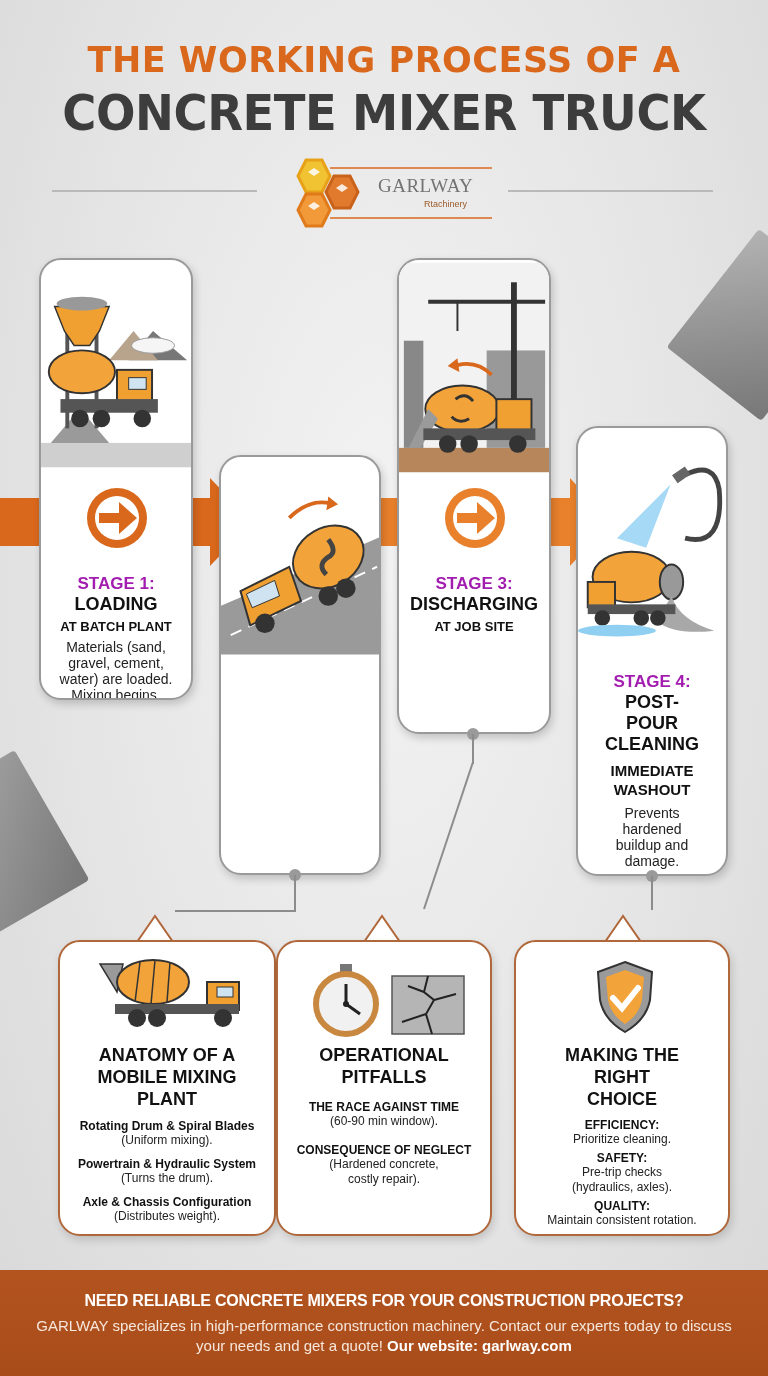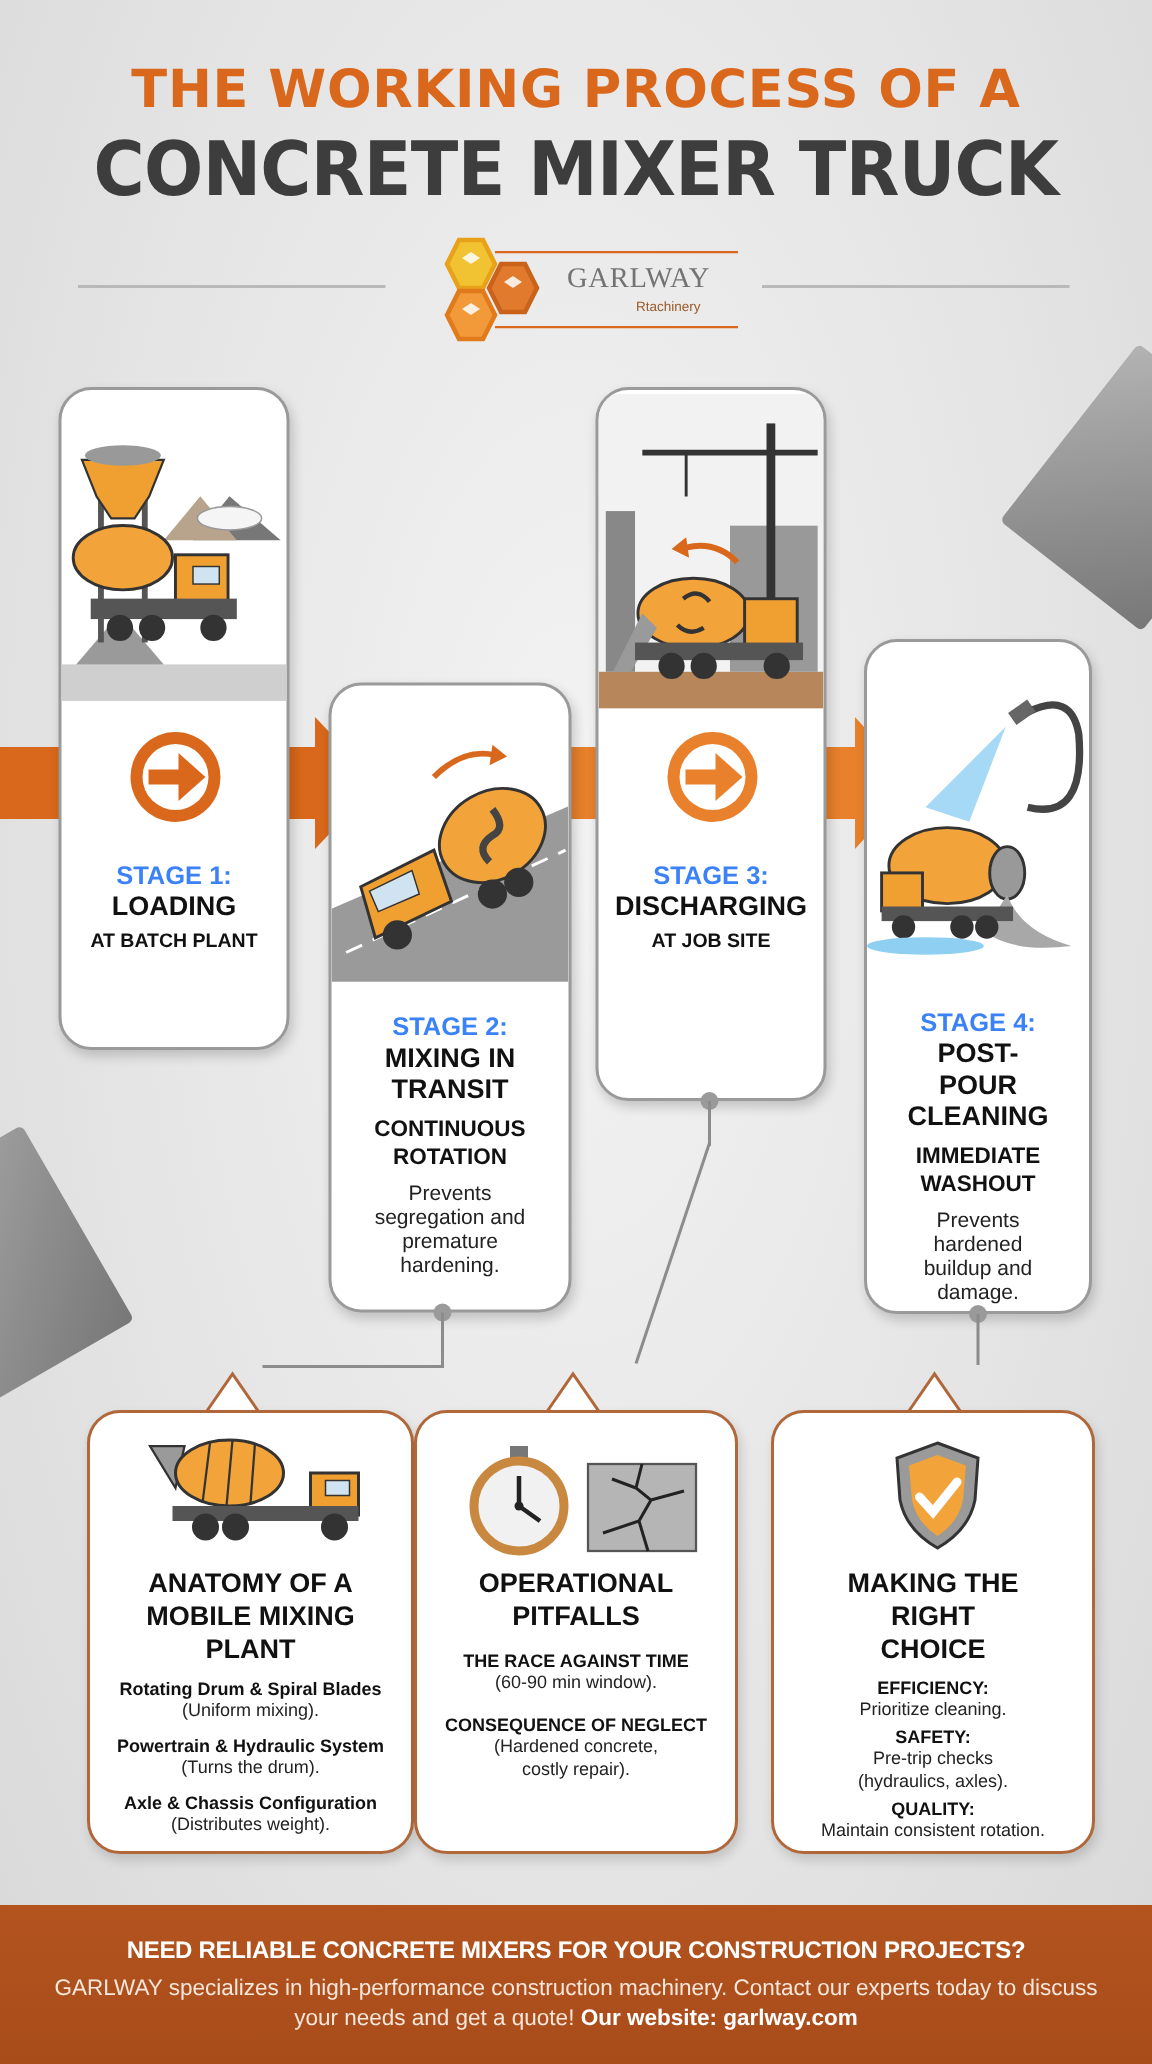--- a/index.html
+++ b/index.html
@@ -40,7 +40,7 @@
     box-shadow: 2px 4px 8px rgba(0,0,0,0.18); overflow: hidden;
   }
   .card-illus { position: absolute; left: 0; top: 0; width: 100%; }
-  .stage-num { font-weight: bold; color: #3b82f6; font-size: 17px; text-align: center; font-family: "Liberation Sans", sans-serif; }
+  .stage-num { font-weight: bold; color: #a21caf; font-size: 17px; text-align: center; font-family: "Liberation Sans", sans-serif; }
   .stage-title { font-weight: bold; color: #111; font-size: 18px; text-align: center; line-height: 21px; }
   .stage-sub { font-weight: bold; color: #111; font-size: 13px; text-align: center; line-height: 17px; }
   .stage-sub.big { font-size: 15px; line-height: 19px; }

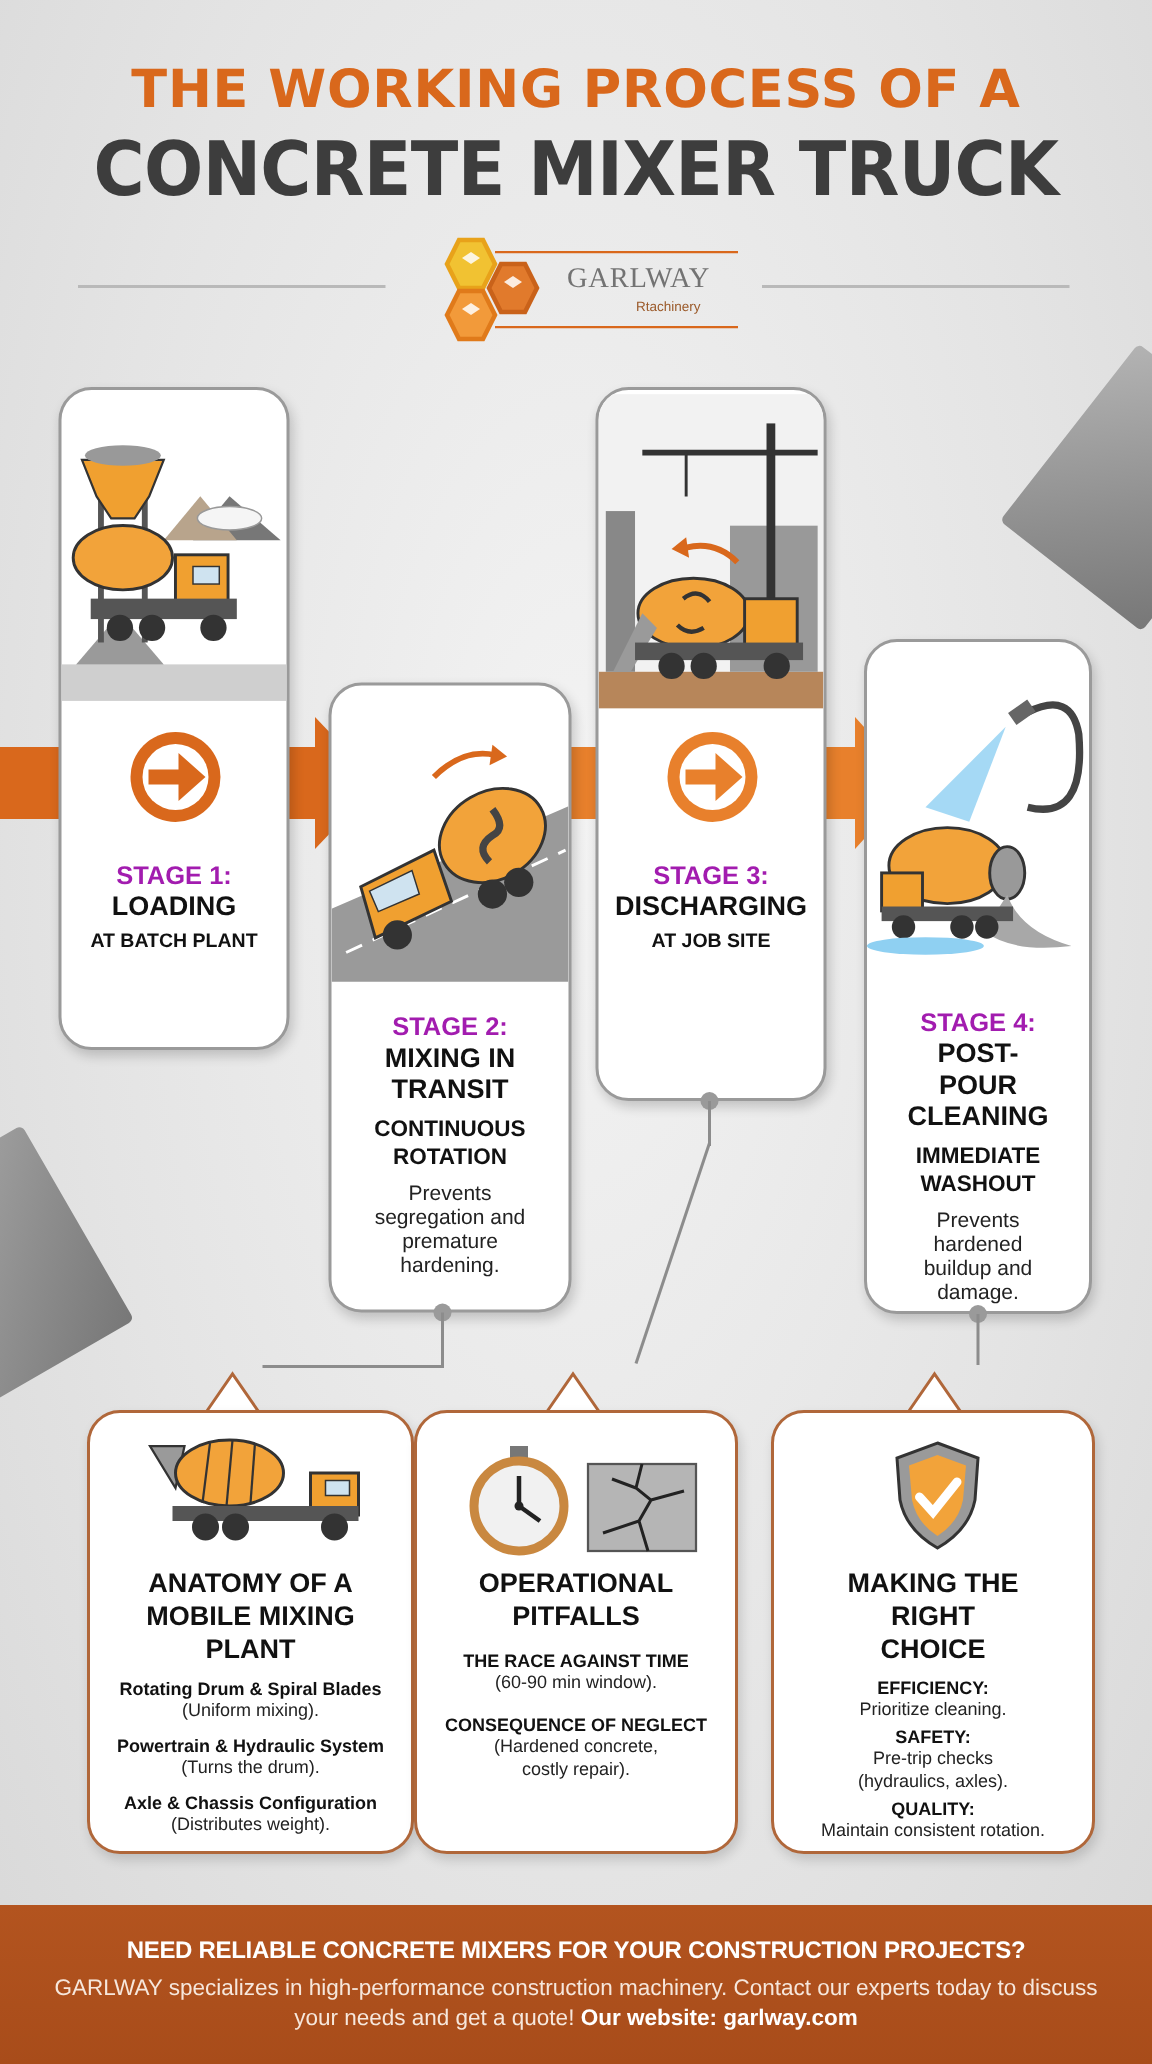--- a/index.html
+++ b/index.html
@@ -135,6 +135,7 @@
     <div class="stage-num">STAGE 1:</div>
     <div class="stage-title">LOADING</div>
     <div class="stage-sub" style="margin:3px 0 4px;">AT BATCH PLANT</div>
+    <div class="stage-desc">Materials (sand, gravel, cement, water) are loaded. Mixing begins.</div>
   </div>
 </div>
 

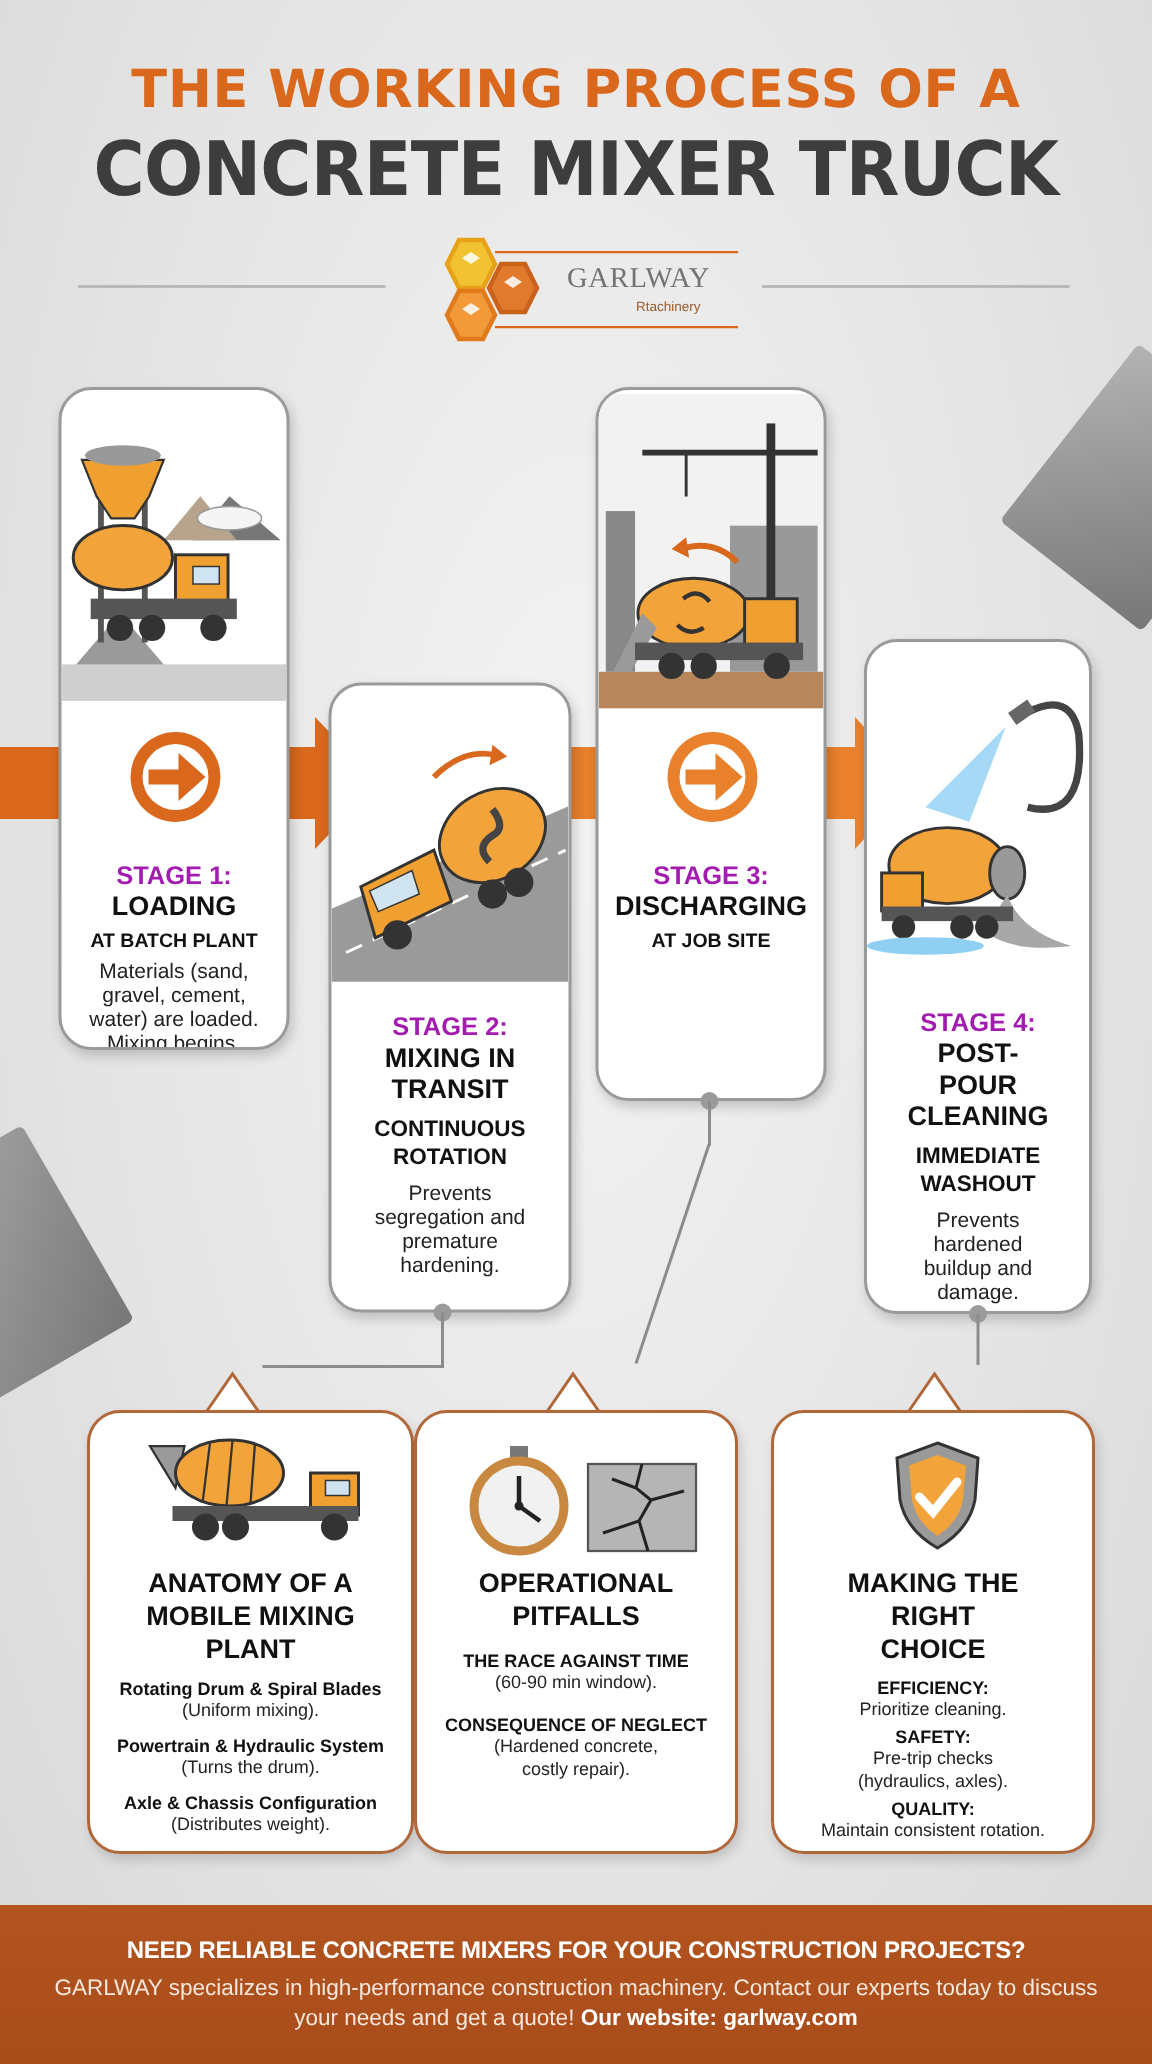--- a/index.html
+++ b/index.html
@@ -153,12 +153,6 @@
       <circle cx="110" cy="140" r="10" fill="#333"></circle>
       <circle cx="128" cy="132" r="10" fill="#333"></circle>
   </svg>
-  <div class="stage-text" style="top:218px;">
-    <div class="stage-num">STAGE 2:</div>
-    <div class="stage-title" style="padding:0 22px;">MIXING IN TRANSIT</div>
-    <div class="stage-sub big" style="margin:6px 14px 6px;">CONTINUOUS ROTATION</div>
-    <div class="stage-desc" style="padding:0 14px;">Prevents segregation and premature hardening.</div>
-  </div>
 </div>
 <div class="abs dot" style="left:289px; top:869px;"></div>
 <div class="abs conn" style="left:294px; top:875px; width:2px; height:36px;"></div>

